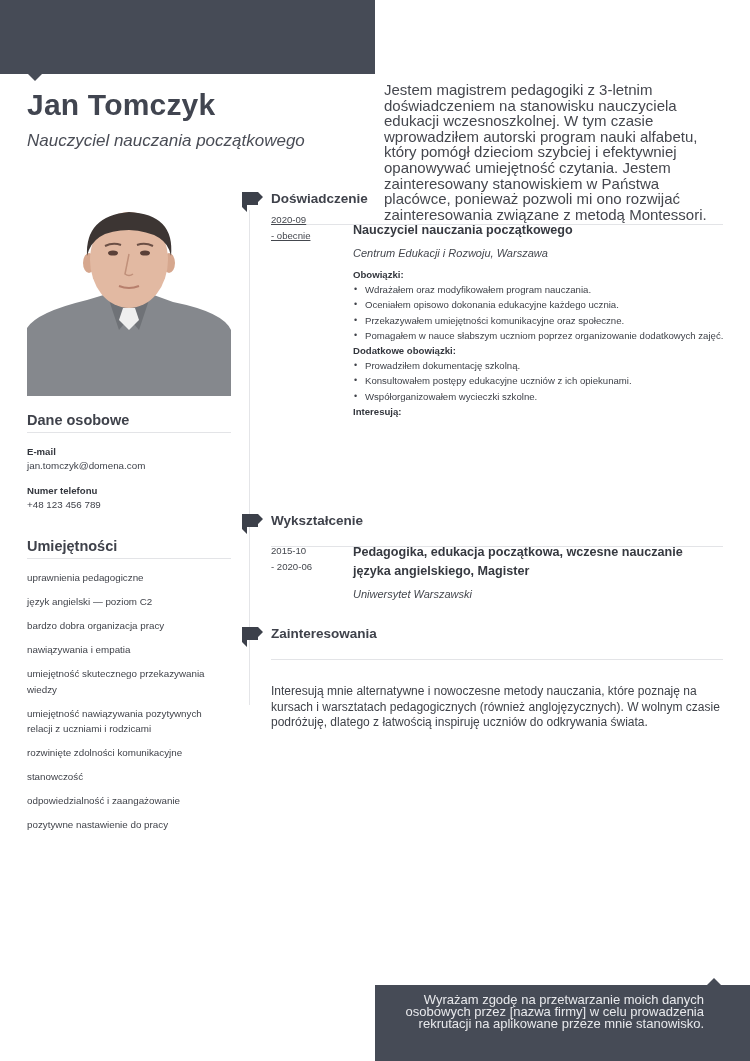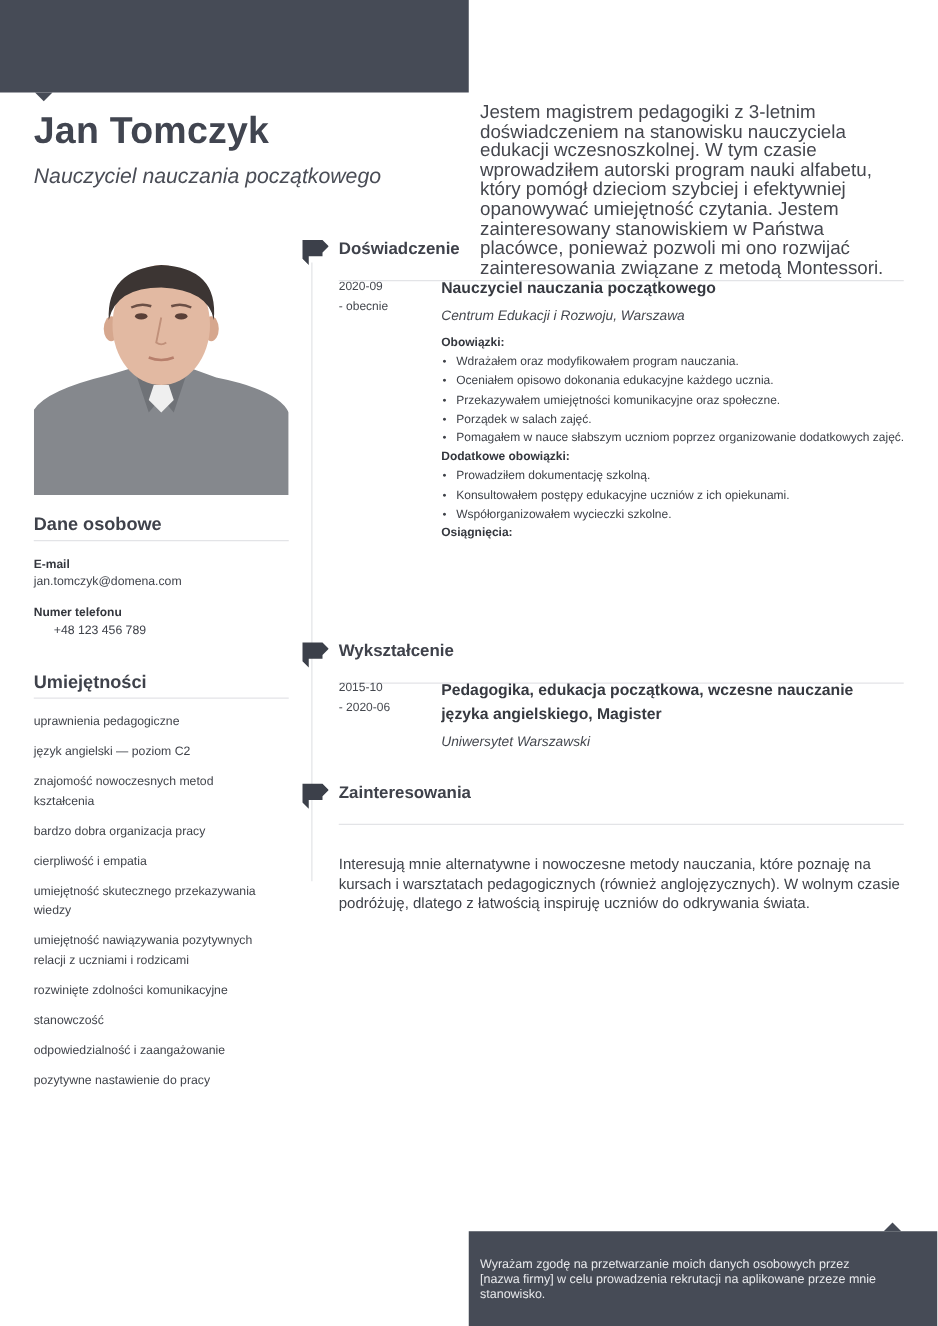--- a/index.html
+++ b/index.html
@@ -112,7 +112,7 @@
 </svg>
 <div class="sec-h" style="top:191px;">Doświadczenie</div>
 
-<div class="date" style="top:222px;">
+<div class="date" style="top:212px;text-decoration:underline;">
   <div>2020-09</div>
   <div>- obecnie</div>
 </div>

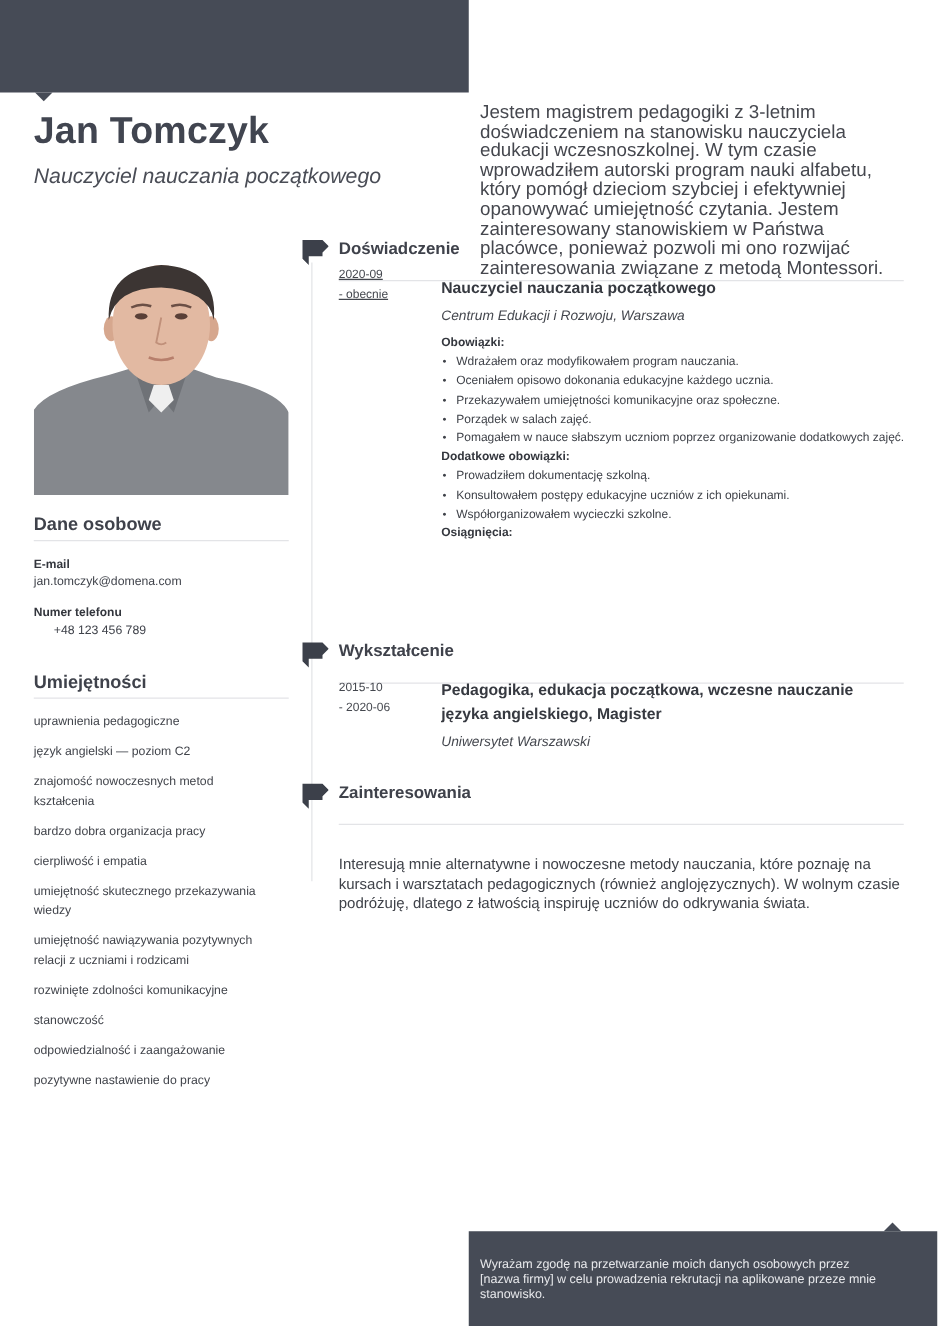--- a/index.html
+++ b/index.html
@@ -125,7 +125,6 @@
     <li>Wdrażałem oraz modyfikowałem program nauczania.</li>
     <li>Oceniałem opisowo dokonania edukacyjne każdego ucznia.</li>
     <li>Przekazywałem umiejętności komunikacyjne oraz społeczne.</li>
-    <li>Porządek w salach zajęć.</li>
     <li>Pomagałem w nauce słabszym uczniom poprzez organizowanie dodatkowych zajęć.</li>
   </ul>
   <div class="lbl">Dodatkowe obowiązki:</div>

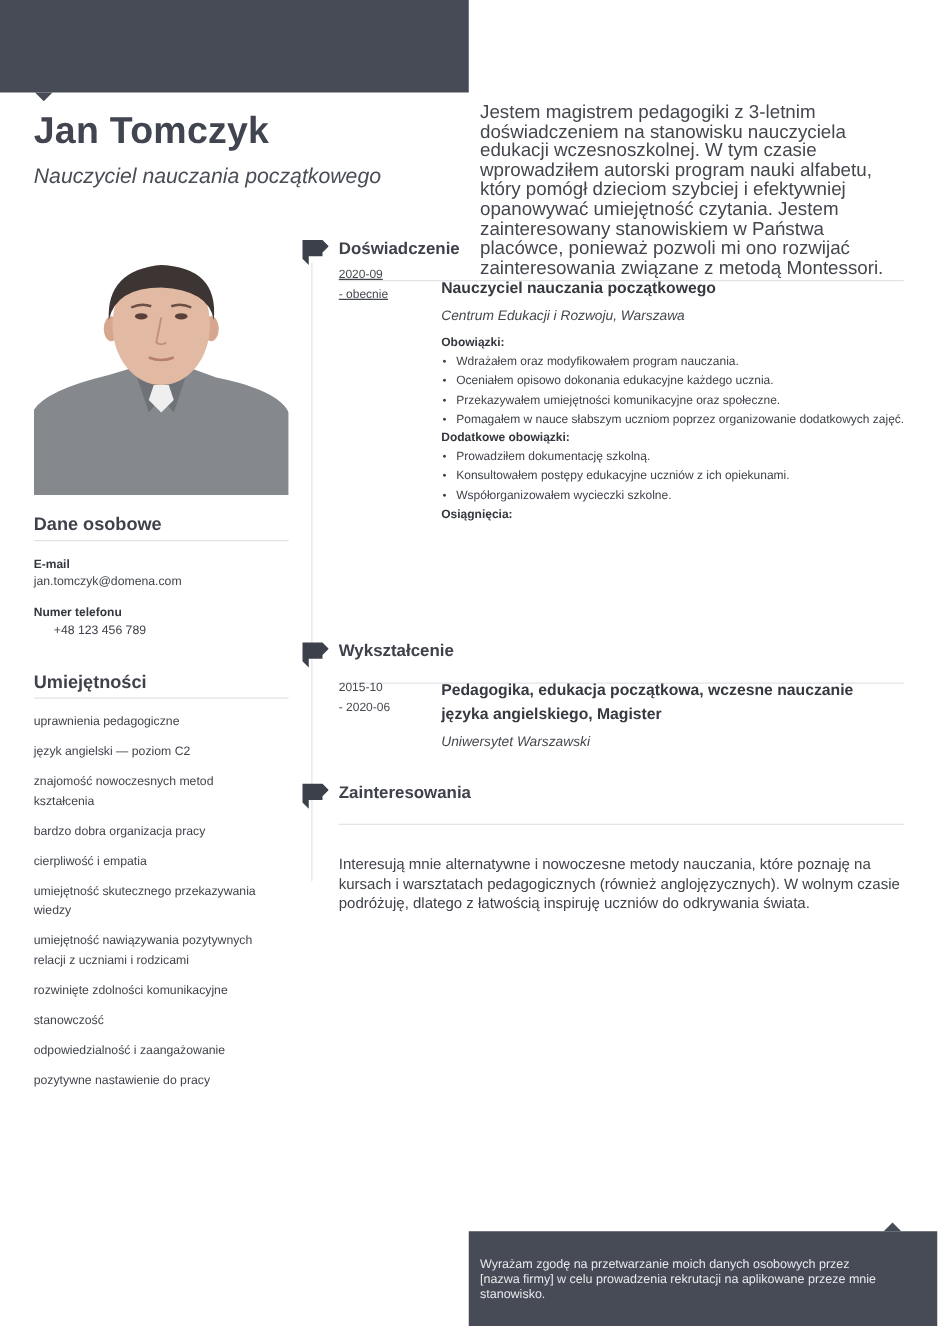--- a/index.html
+++ b/index.html
@@ -133,7 +133,7 @@
     <li>Konsultowałem postępy edukacyjne uczniów z ich opiekunami.</li>
     <li>Współorganizowałem wycieczki szkolne.</li>
   </ul>
-  <div class="lbl">Osiągnięcia:</div>
+  <div class="lbl">Interesują:</div>
 </div>
 
 <svg class="marker" style="top:513px;" viewBox="0 0 22 22">

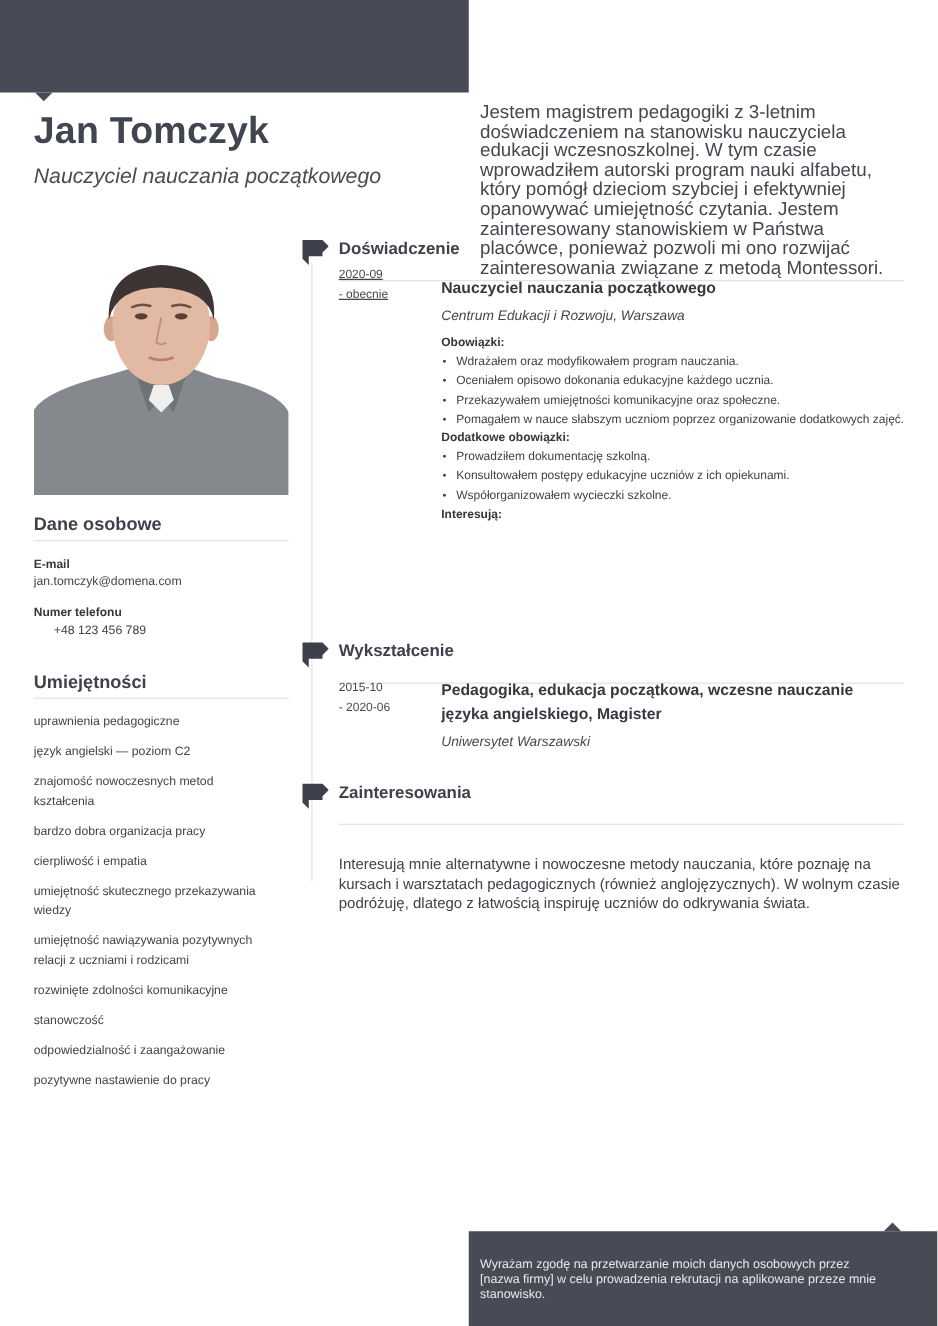--- a/index.html
+++ b/index.html
@@ -88,7 +88,7 @@
 <div class="side-label" style="top:446px;">E-mail</div>
 <div class="side-value" style="top:460px;">jan.tomczyk@domena.com</div>
 <div class="side-label" style="top:485px;">Numer telefonu</div>
-<div class="side-value" style="top:499px;margin-left:16px;">+48 123 456 789</div>
+<div class="side-value" style="top:499px;">+48 123 456 789</div>
 
 <div class="side-h" style="top:538px;">Umiejętności</div>
 <div class="skills">

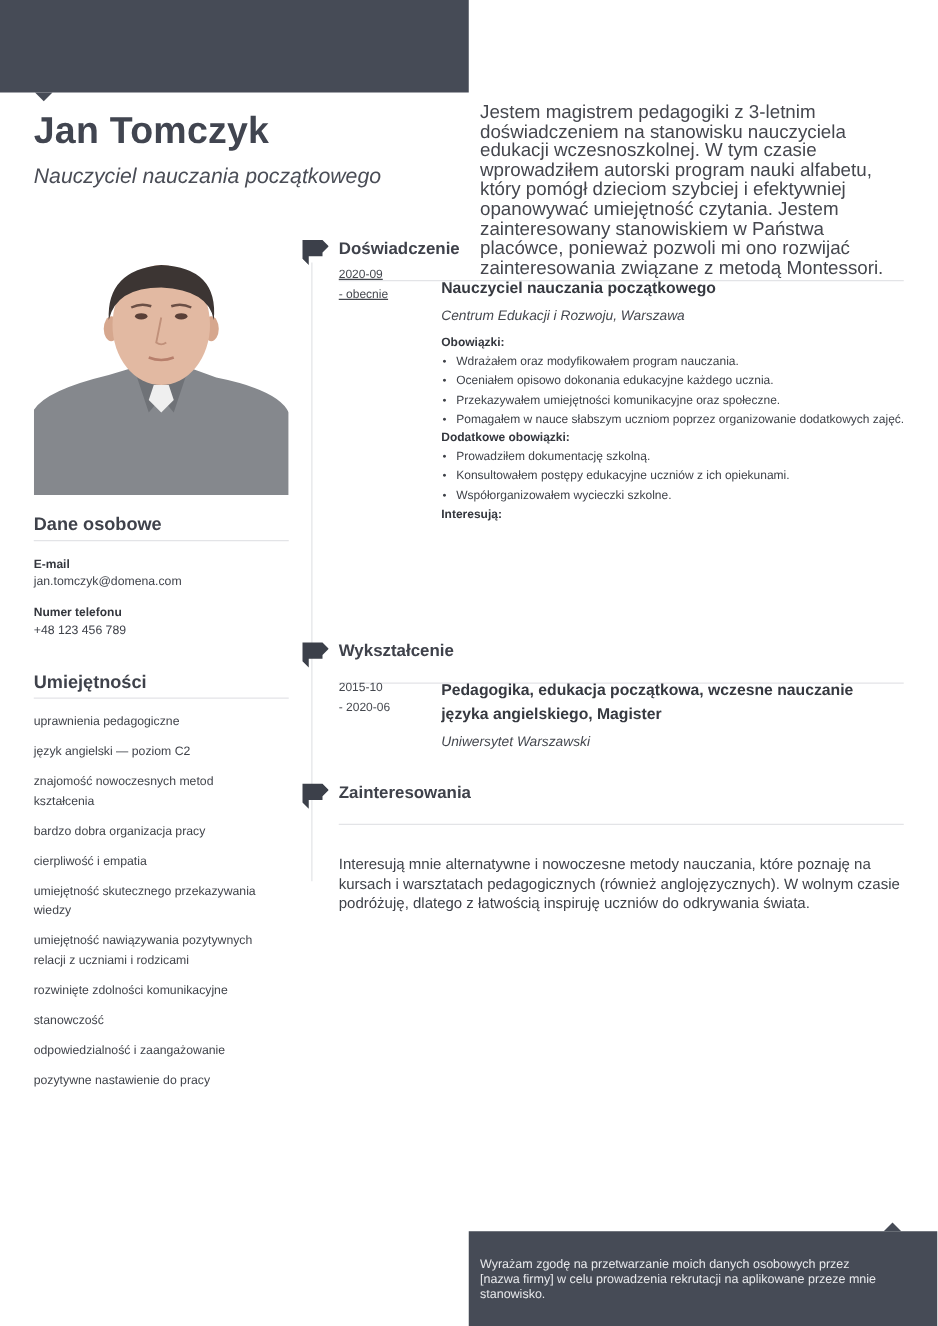--- a/index.html
+++ b/index.html
@@ -94,7 +94,6 @@
 <div class="skills">
   <div class="skill">uprawnienia pedagogiczne</div>
   <div class="skill">język angielski — poziom C2</div>
-  <div class="skill" style="width:170px;">znajomość nowoczesnych metod kształcenia</div>
   <div class="skill">bardzo dobra organizacja pracy</div>
   <div class="skill">cierpliwość i empatia</div>
   <div class="skill" style="width:190px;">umiejętność skutecznego przekazywania wiedzy</div>

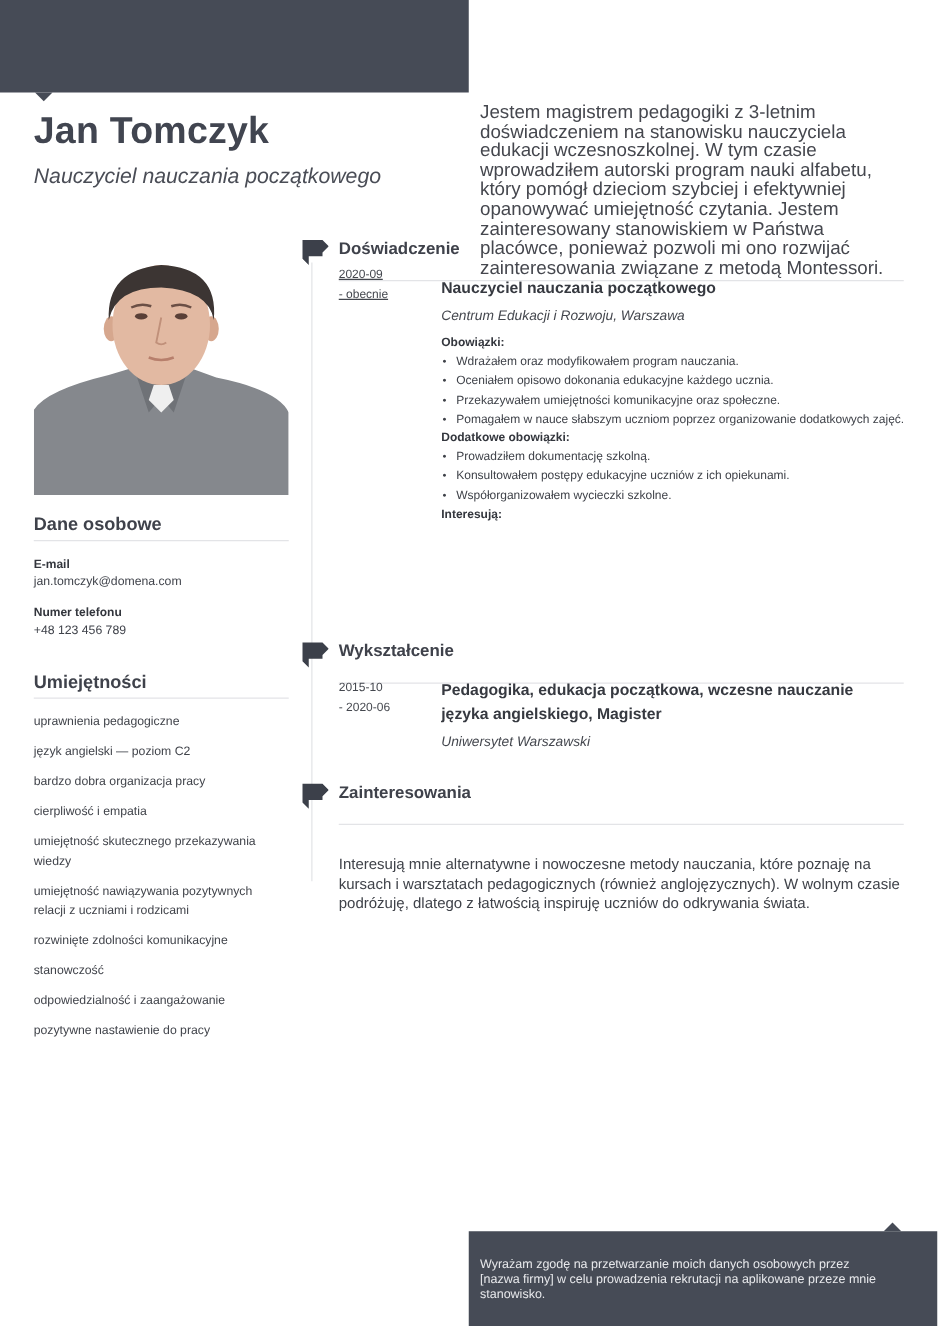--- a/index.html
+++ b/index.html
@@ -95,7 +95,7 @@
   <div class="skill">uprawnienia pedagogiczne</div>
   <div class="skill">język angielski — poziom C2</div>
   <div class="skill">bardzo dobra organizacja pracy</div>
-  <div class="skill">cierpliwość i empatia</div>
+  <div class="skill">nawiązywania i empatia</div>
   <div class="skill" style="width:190px;">umiejętność skutecznego przekazywania wiedzy</div>
   <div class="skill" style="width:190px;">umiejętność nawiązywania pozytywnych relacji z uczniami i rodzicami</div>
   <div class="skill">rozwinięte zdolności komunikacyjne</div>

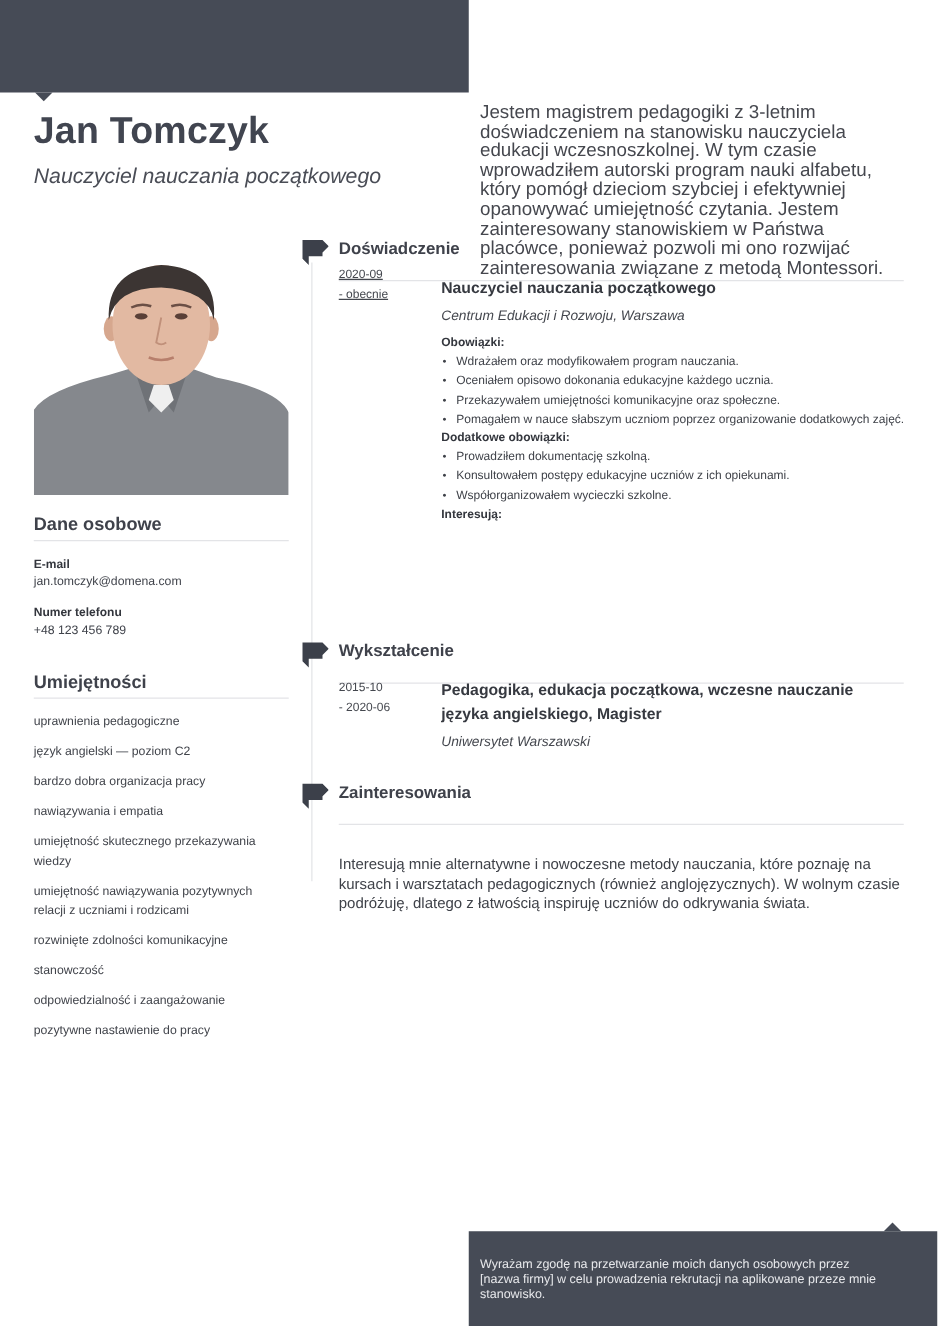--- a/index.html
+++ b/index.html
@@ -44,7 +44,7 @@
   .footer { position: absolute; left: 375px; top: 985px; width: 375px; height: 76px; background: #464b56; }
   .footer .notch { position: absolute; right: 29px; top: -7px; width: 0; height: 0;
     border-left: 7px solid transparent; border-right: 7px solid transparent; border-bottom: 7px solid #464b56; }
-  .footer-text { position: absolute; left: 9px; top: 21px; width: 320px; font-size: 10px; line-height: 12px; color: #e8e9ec; }
+  .footer-text { position: absolute; left: 9px; top: 9px; width: 320px; font-size: 13px; line-height: 12px; color: #e8e9ec; text-align: right; }
 </style>
 </head>
 <body>

